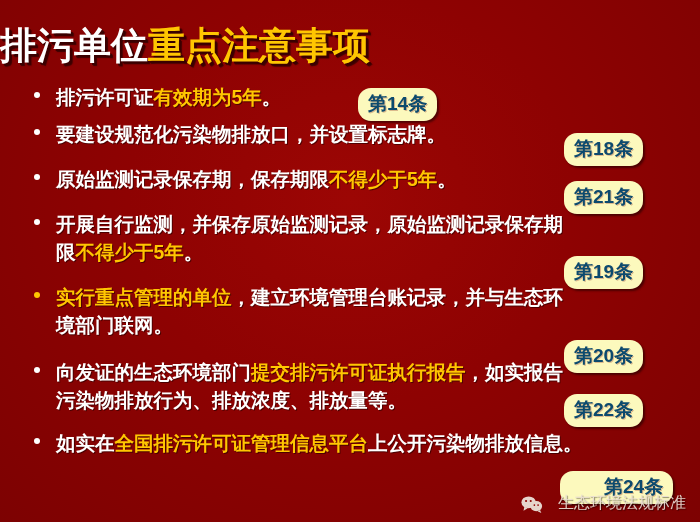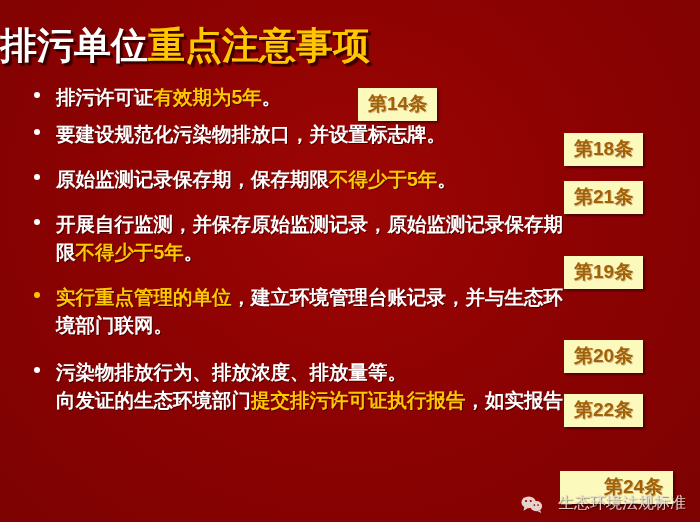--- a/index.html
+++ b/index.html
@@ -71,7 +71,7 @@
   .badge{
     position:absolute;
     background:#fcf9bd;
-    color:#a16207;
+    color:#0c4a6e;
     font-weight:bold;
     font-size:19px;
     line-height:30px;
@@ -80,6 +80,7 @@
     box-shadow:2px 2px 2px rgba(0,0,0,.45);
     white-space:nowrap;
     text-shadow:1px 1px 0 rgba(120,0,0,.25);
+    border-radius:13px;
   }
   #badge-14{left:358px;top:88px;}
   #badge-18{left:564px;top:133px;}

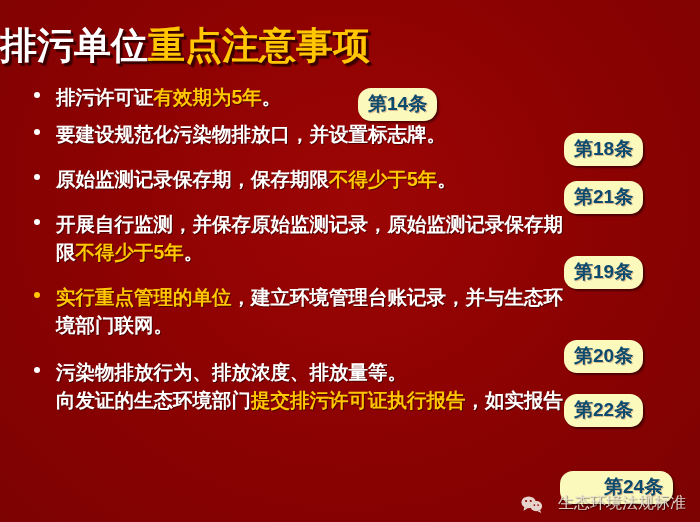--- a/index.html
+++ b/index.html
@@ -142,8 +142,8 @@
 
     <div class="bullet b6" id="bullet-6">
       <span class="dot"></span>
+      <span class="txt"><span>向发证的生态环境部门</span><span class="hl">提交排污许可证执行报告</span><span>，如实报告</span></span>
       <span class="txt"><span>污染物排放行为、排放浓度、排放量等。</span></span>
-      <span class="txt"><span>向发证的生态环境部门</span><span class="hl">提交排污许可证执行报告</span><span>，如实报告</span></span>
     </div>
 
 

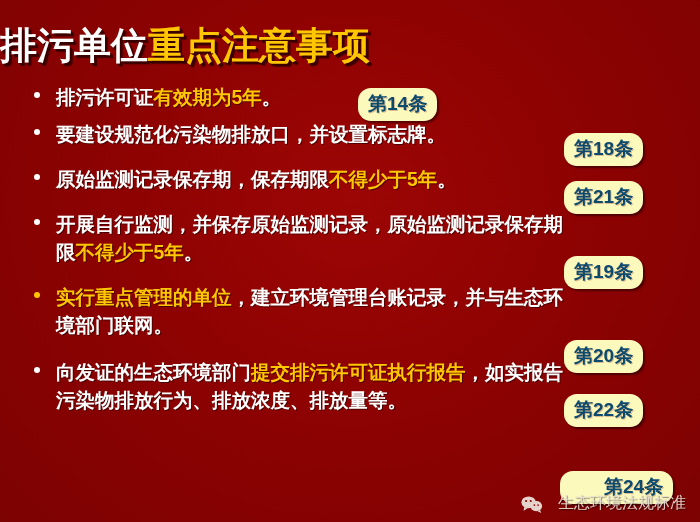--- a/index.html
+++ b/index.html
@@ -146,6 +146,10 @@
       <span class="txt"><span>污染物排放行为、排放浓度、排放量等。</span></span>
     </div>
 
+    <div class="bullet b7" id="bullet-7">
+      <span class="dot"></span>
+      <span class="txt"><span>如实在</span><span class="hl">全国排污许可证管理信息平台</span><span>上公开污染物排放信息。</span></span>
+    </div>
 
   </div>
 

